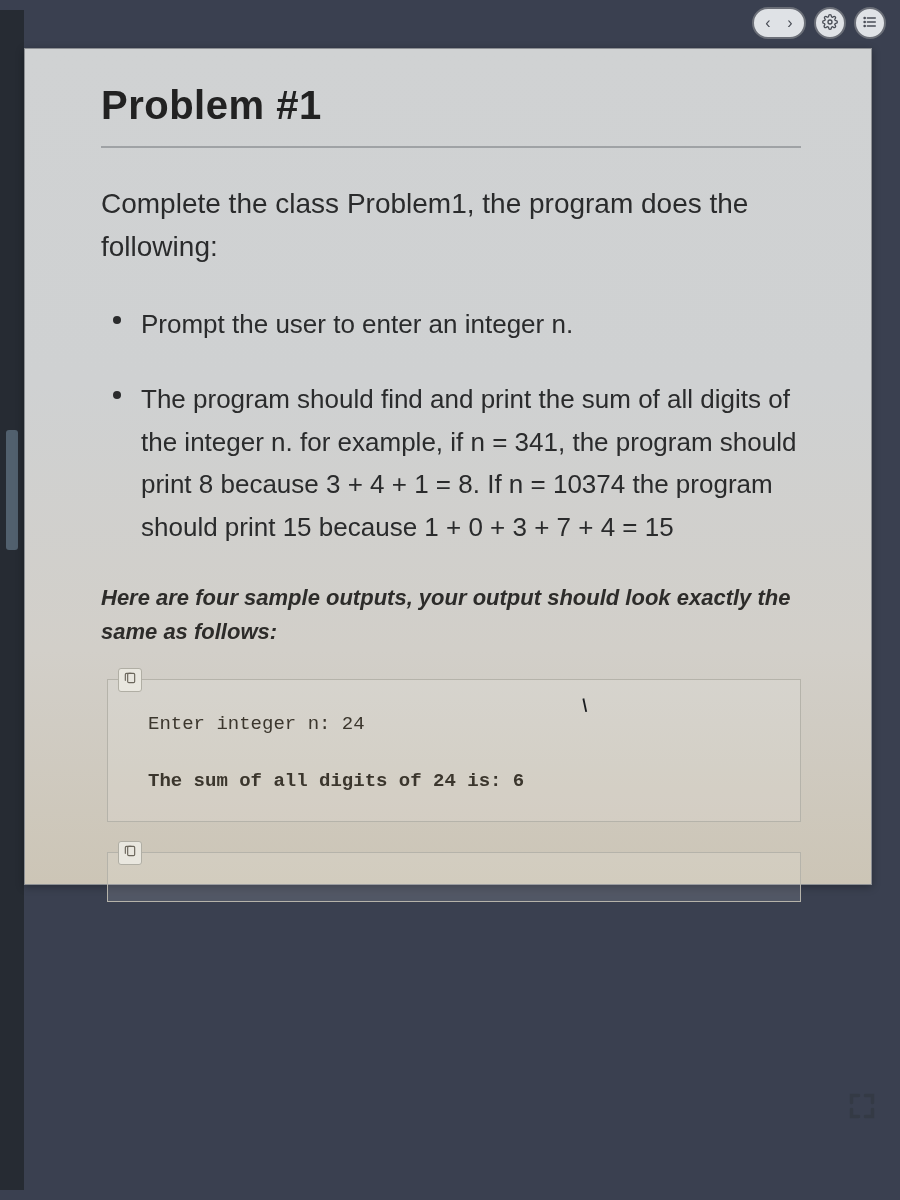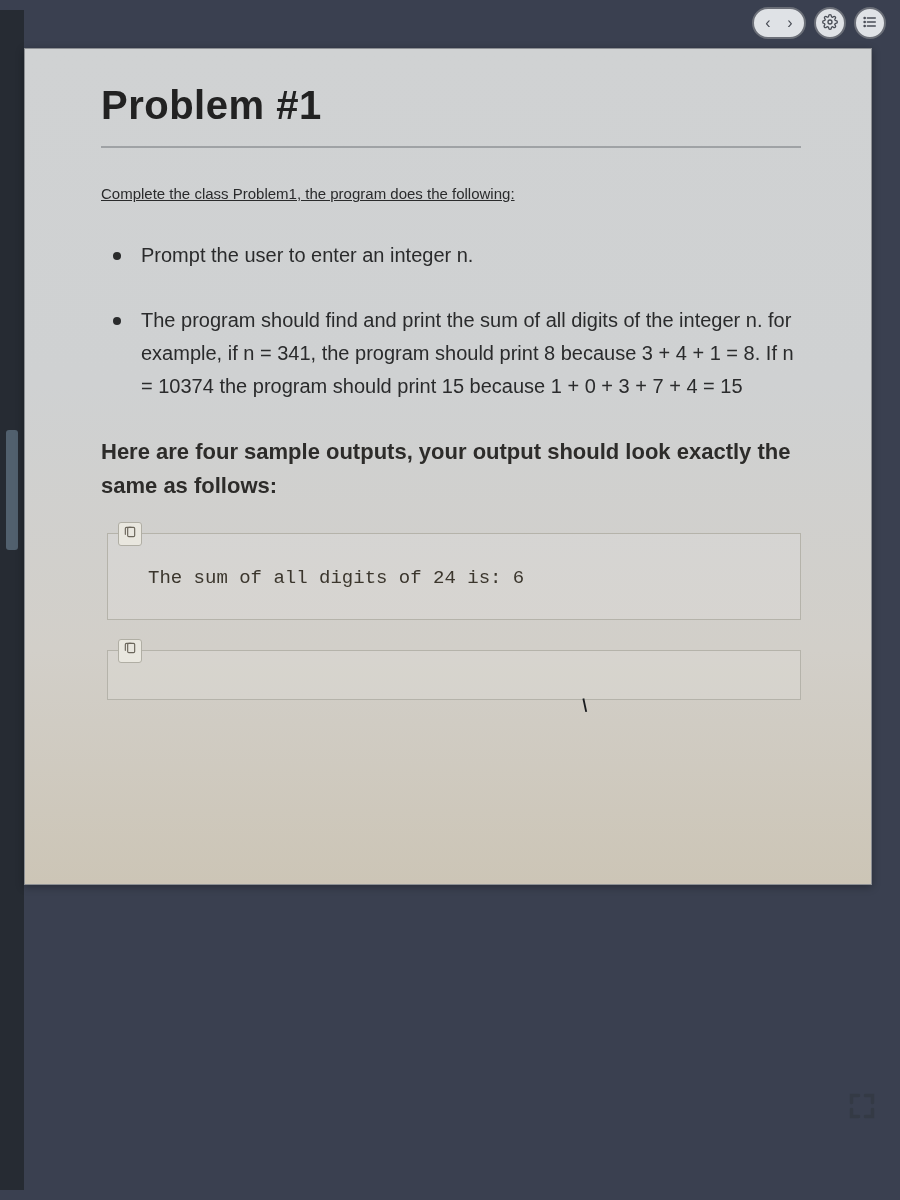--- a/index.html
+++ b/index.html
@@ -74,10 +74,9 @@
     letter-spacing: 0.5px;
   }
   .intro {
-    font-size: 15px;
+    font-size: 28px;
     line-height: 1.55;
     margin-bottom: 34px;
-    text-decoration: underline;
   }
   ul.points {
     list-style: none;

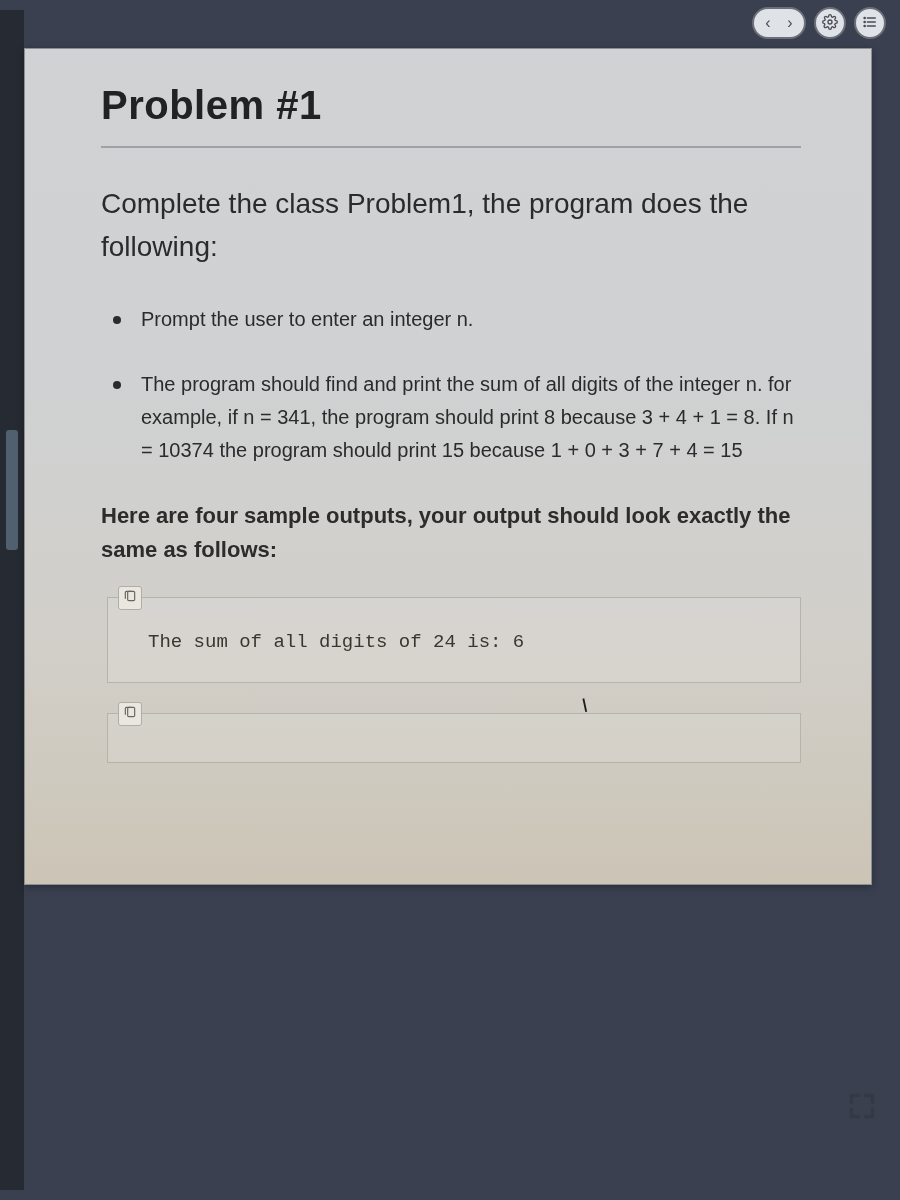--- a/index.html
+++ b/index.html
@@ -85,7 +85,7 @@
   ul.points > li {
     position: relative;
     padding-left: 34px;
-    font-size: 20px;
+    font-size: 26px;
     line-height: 1.65;
     margin-bottom: 32px;
     color: #2a2b2c;

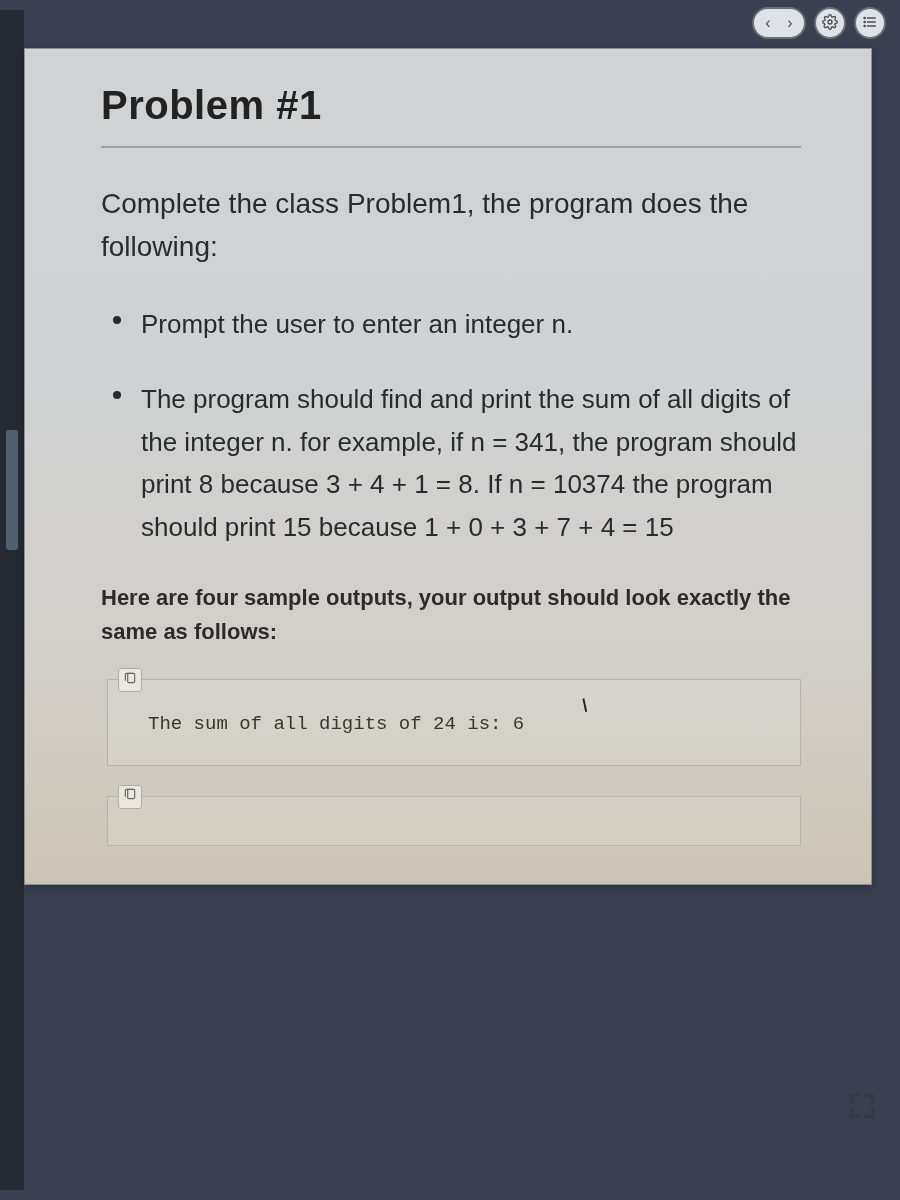--- a/index.html
+++ b/index.html
@@ -104,6 +104,7 @@
     line-height: 1.55;
     margin: 6px 0 30px 0;
     color: #2d2c2a;
+    font-style: italic;
   }
   .sample {
     position: relative;

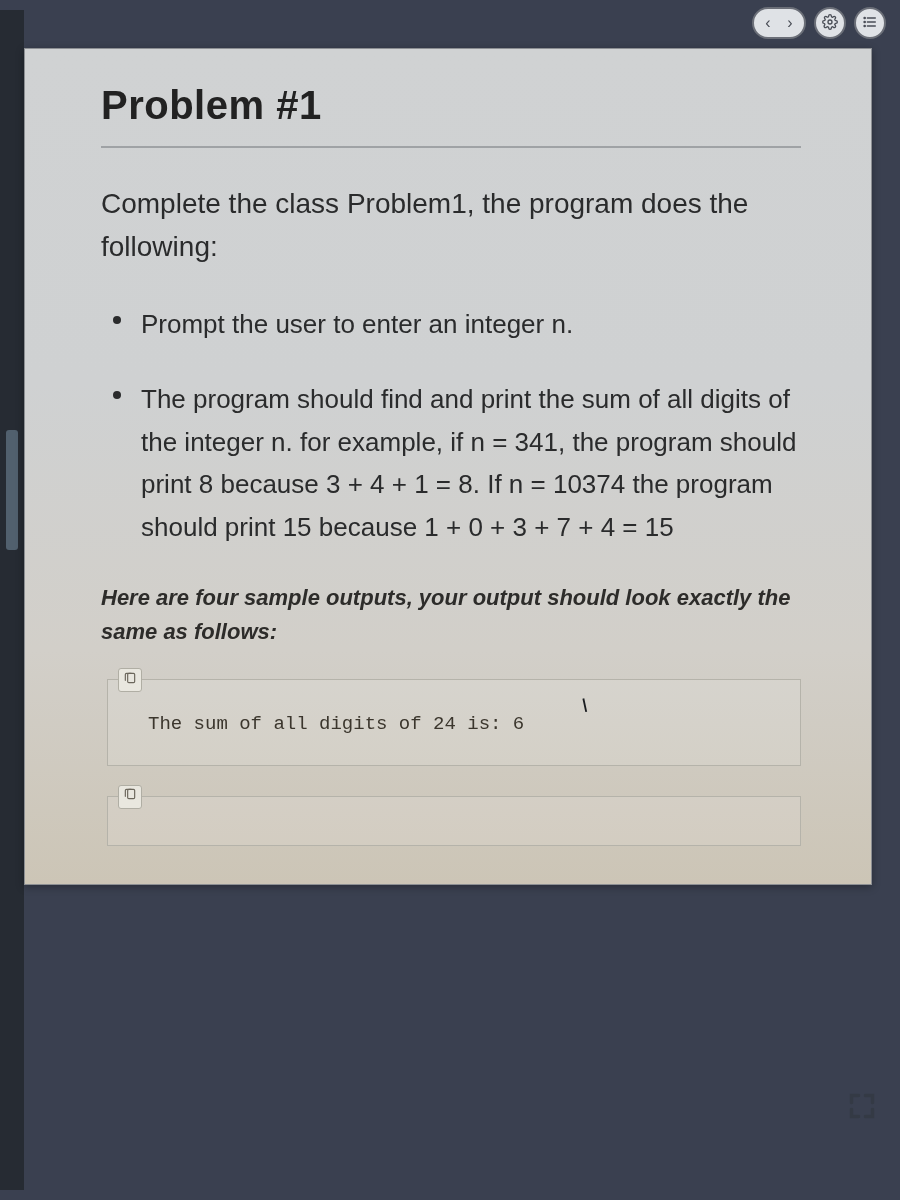--- a/index.html
+++ b/index.html
@@ -206,6 +206,7 @@
           </svg>
       </span>
     </div>
+    <p>Enter integer n: 24</p>
     <p>The sum of all digits of 24 is: 6</p>
   </div>
 

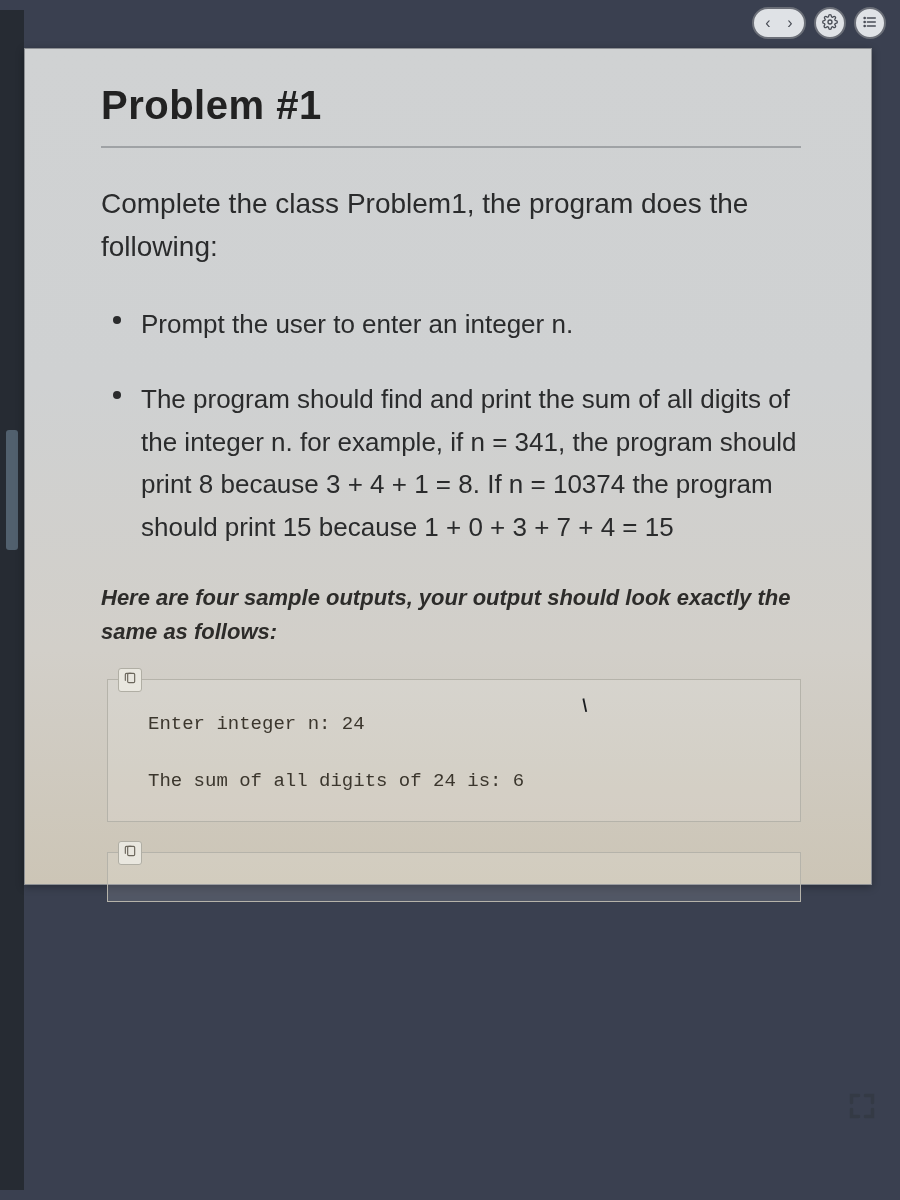--- a/index.html
+++ b/index.html
@@ -131,7 +131,7 @@
   }
   .sample .clip svg { width: 14px; height: 14px; stroke:#6b665b; }
   .sample p { margin: 0; }
-  .sample p + p { margin-top: 20px; }
+  .sample p + p { margin-top: 20px; font-weight: bold; }
 
   .fs-icon{
     position:absolute;

